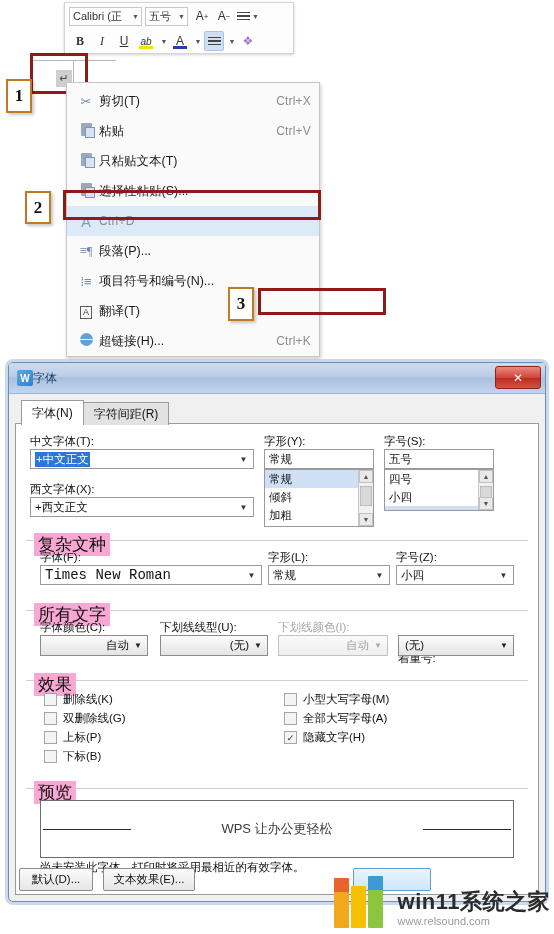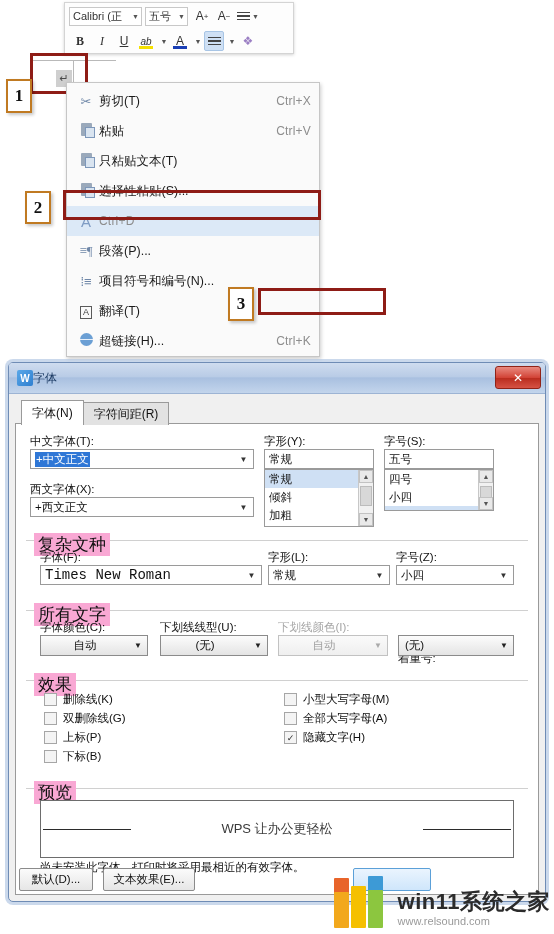--- a/index.html
+++ b/index.html
@@ -145,7 +145,7 @@
     display:flex; align-items:center; font-size:11.5px; color:#111;
   }
   .dd.disabled { color:#a0a0a0; background: linear-gradient(to bottom,#fafafa,#efefef); border-color:#c2c2c2; }
-  .dd .val { flex:1; text-align:center; }
+  .dd .val { flex:1; text-align:right; }
   .dd .arrow { width:18px; text-align:center; font-size:8px; color:#222; }
   .dd.disabled .arrow { color:#aaa; }
 

